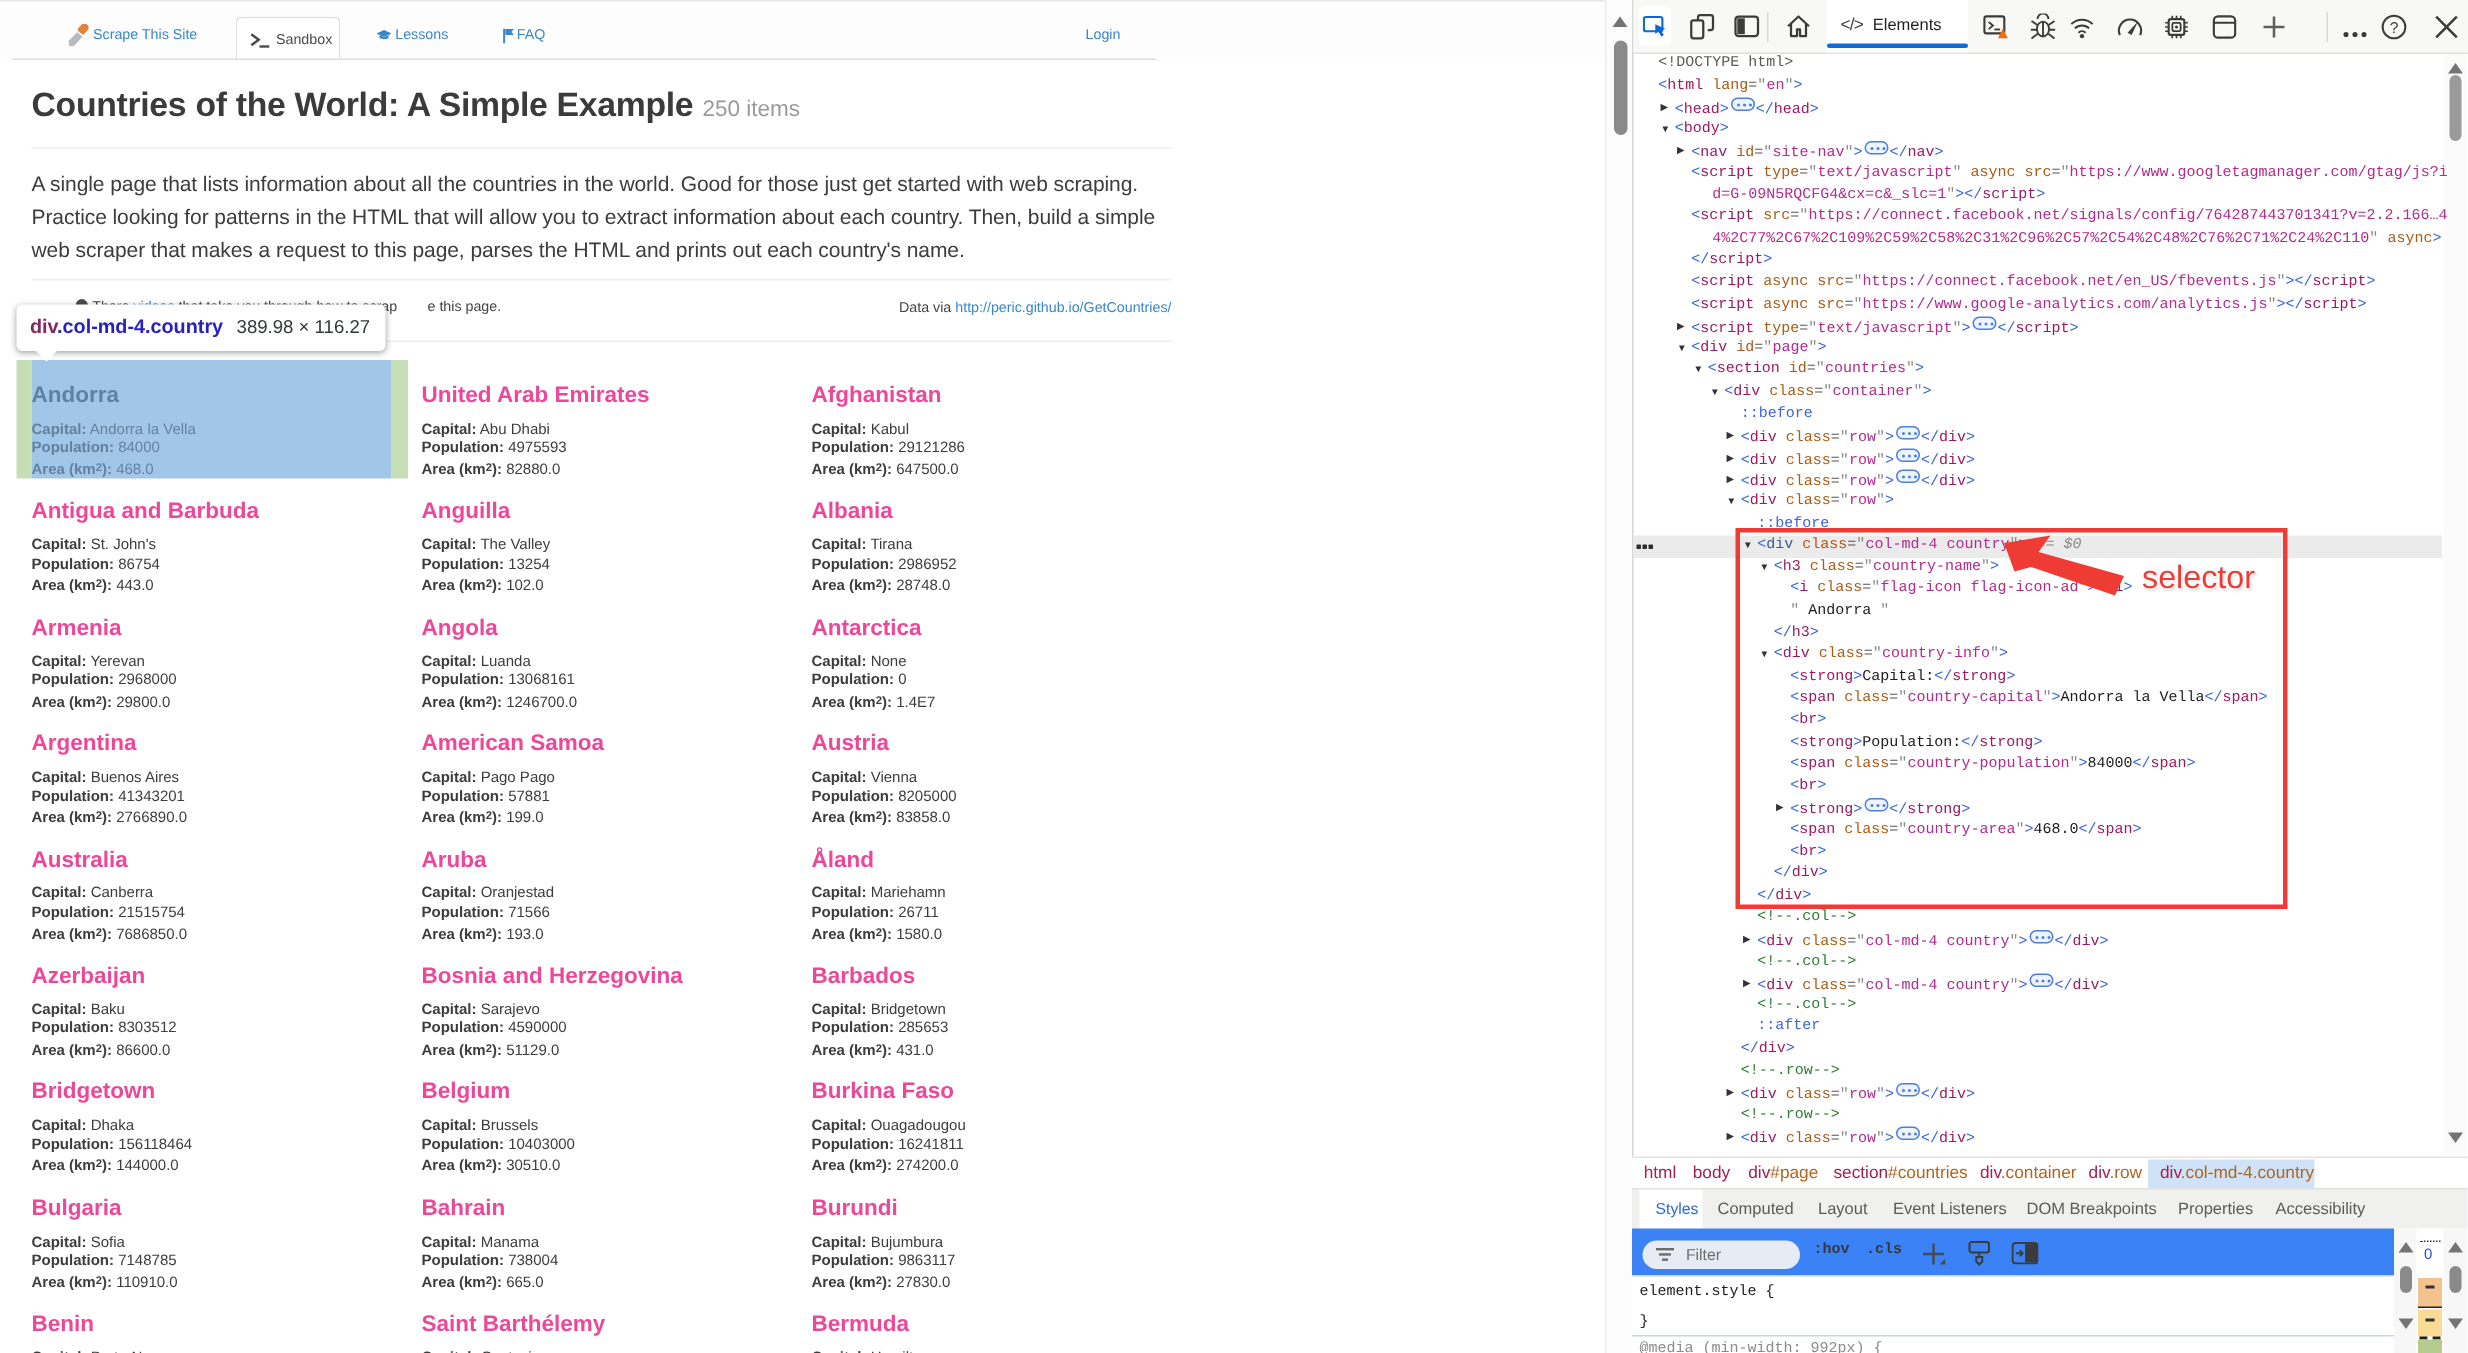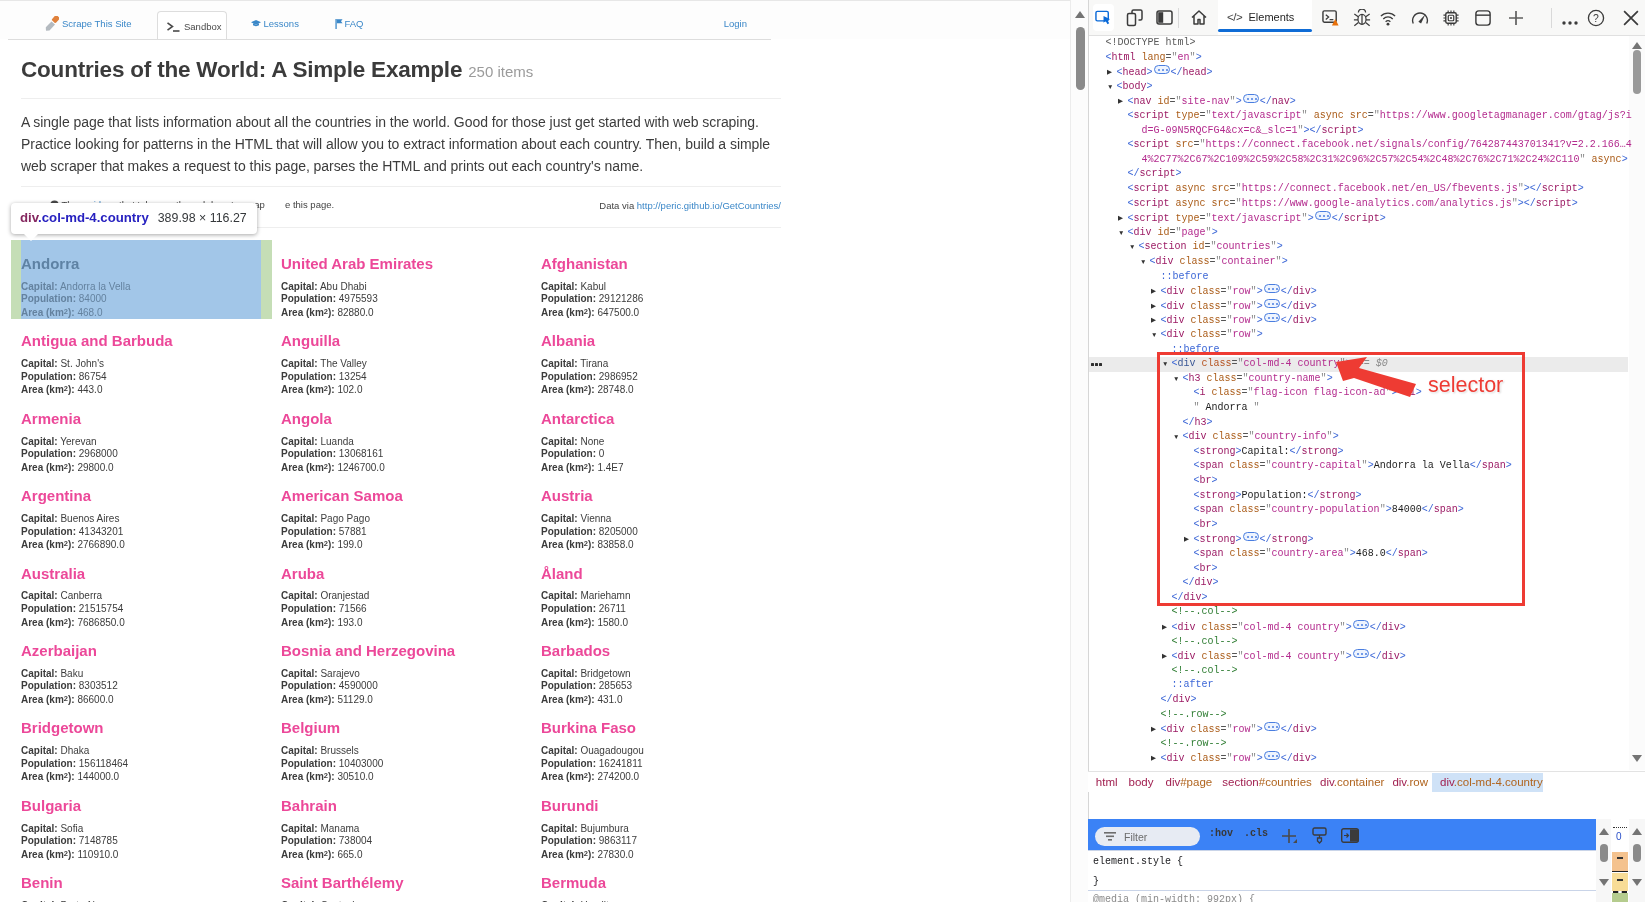--- a/index.html
+++ b/index.html
@@ -519,6 +519,17 @@
 <span class="bc" style="left:352.0px"><span class="bt">div</span><span class="bs">.col-md-4.country</span></span>
 </div>
 
+<div id="tabsbar">
+  <div id="stylestab">
+        <span>Styles</span>
+      </div>
+  <span class="stab" style="left:57px">Computed</span>
+  <span class="stab" style="left:124px">Layout</span>
+  <span class="stab" style="left:174px">Event Listeners</span>
+  <span class="stab" style="left:263px">DOM Breakpoints</span>
+  <span class="stab" style="left:364px">Properties</span>
+  <span class="stab" style="left:429px">Accessibility</span>
+</div>
 
 <div id="stbar">
   <div id="filterbox">

